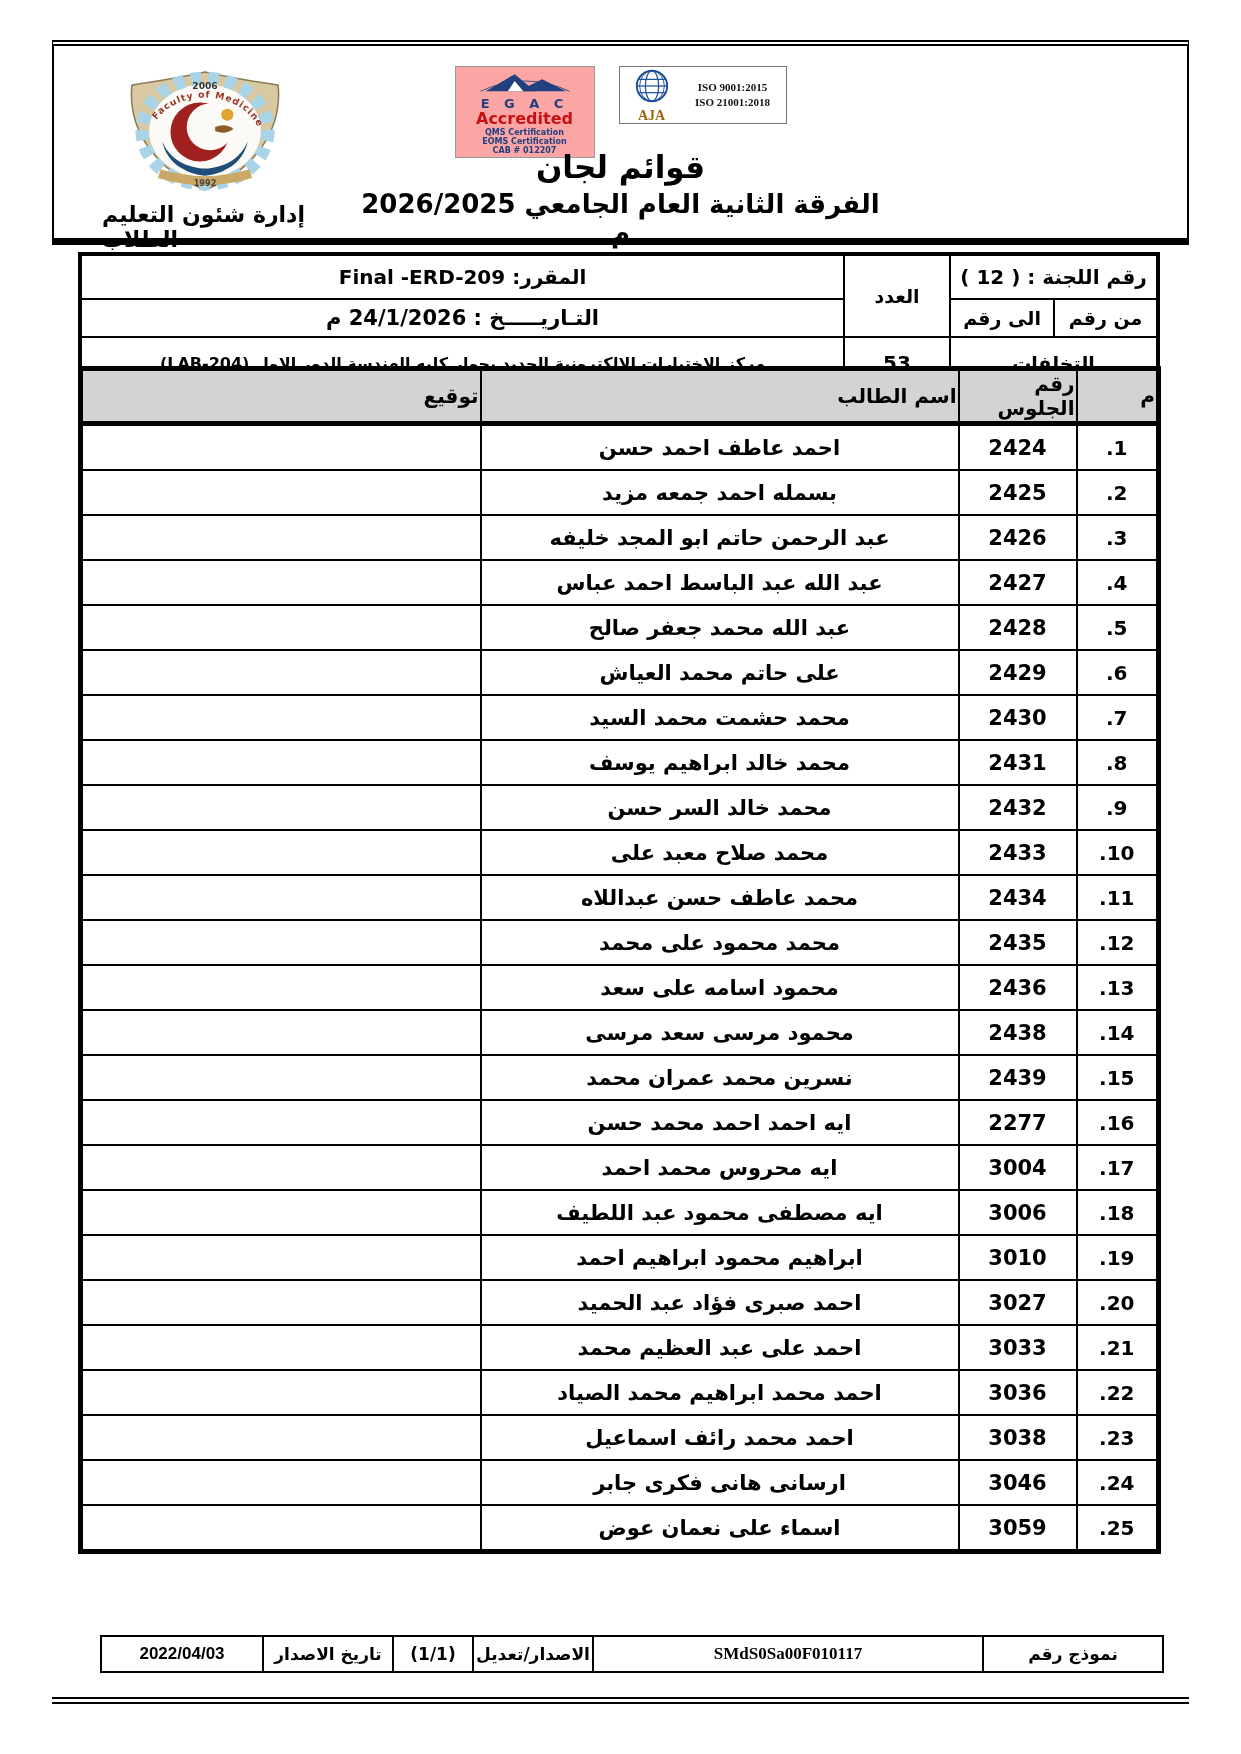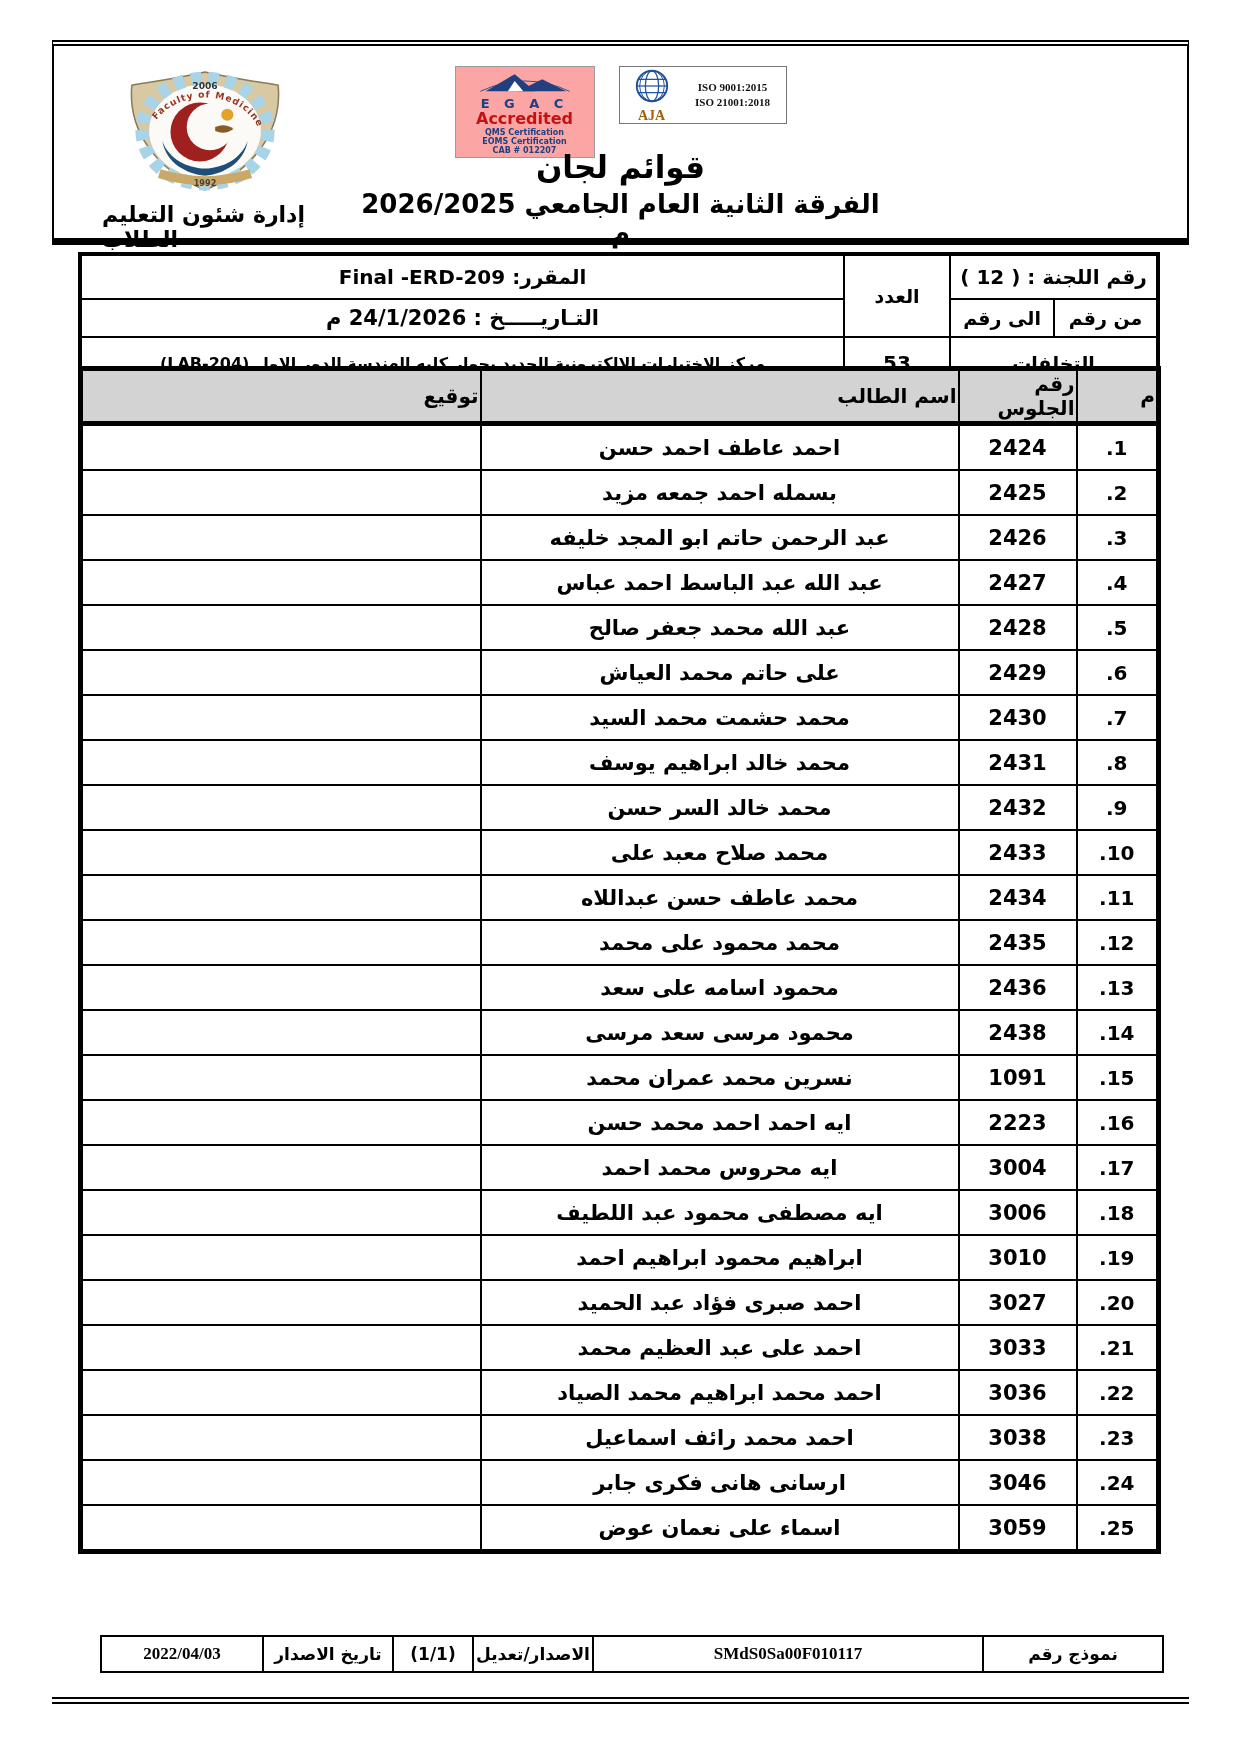--- a/index.html
+++ b/index.html
@@ -272,7 +272,7 @@
         </tr>
         <tr>
           <td class="c-index">15.</td>
-          <td class="c-seat">1091</td>
+          <td class="c-seat">2439</td>
           <td class="c-name">نسرين محمد عمران محمد</td>
           <td class="c-signature"></td>
         </tr>

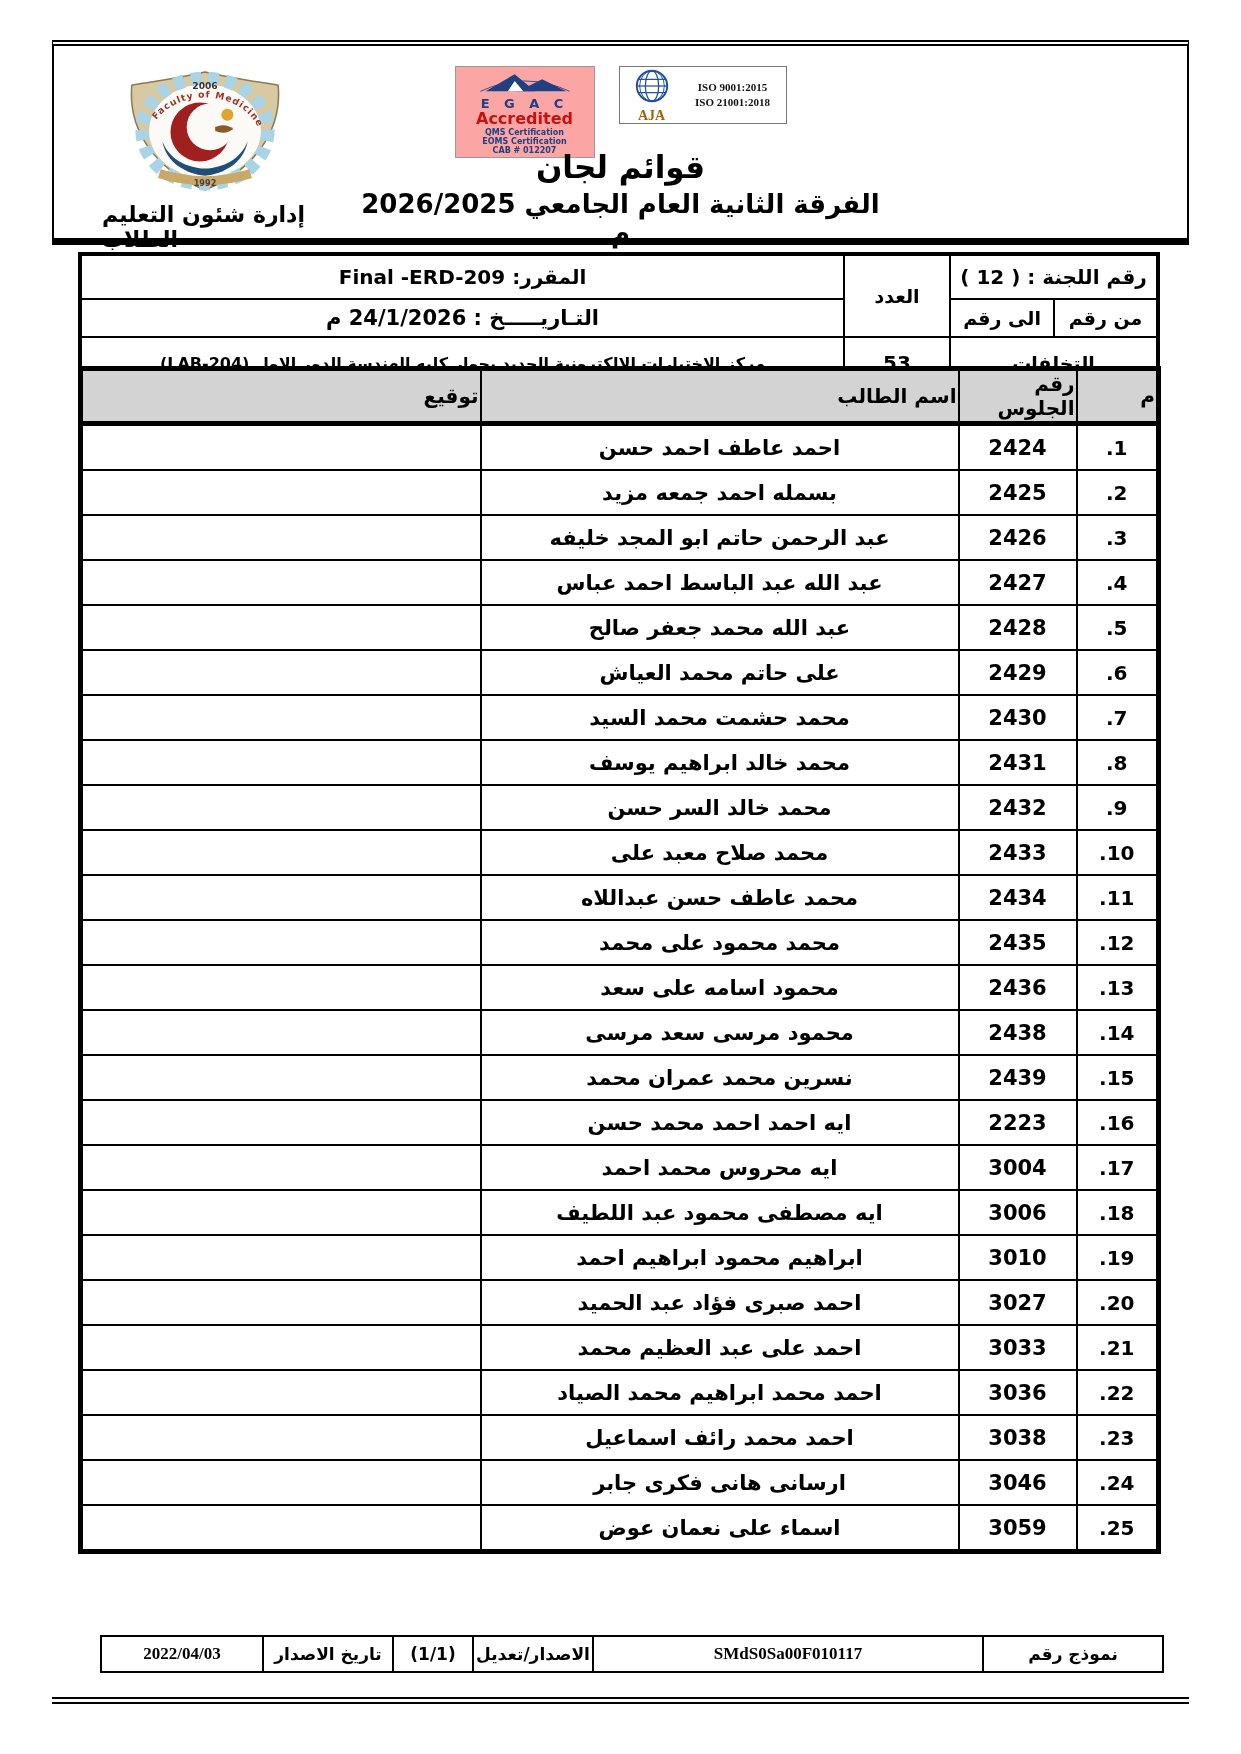--- a/index.html
+++ b/index.html
@@ -278,7 +278,7 @@
         </tr>
         <tr>
           <td class="c-index">16.</td>
-          <td class="c-seat">2223</td>
+          <td class="c-seat">2277</td>
           <td class="c-name">ايه احمد احمد محمد حسن</td>
           <td class="c-signature"></td>
         </tr>

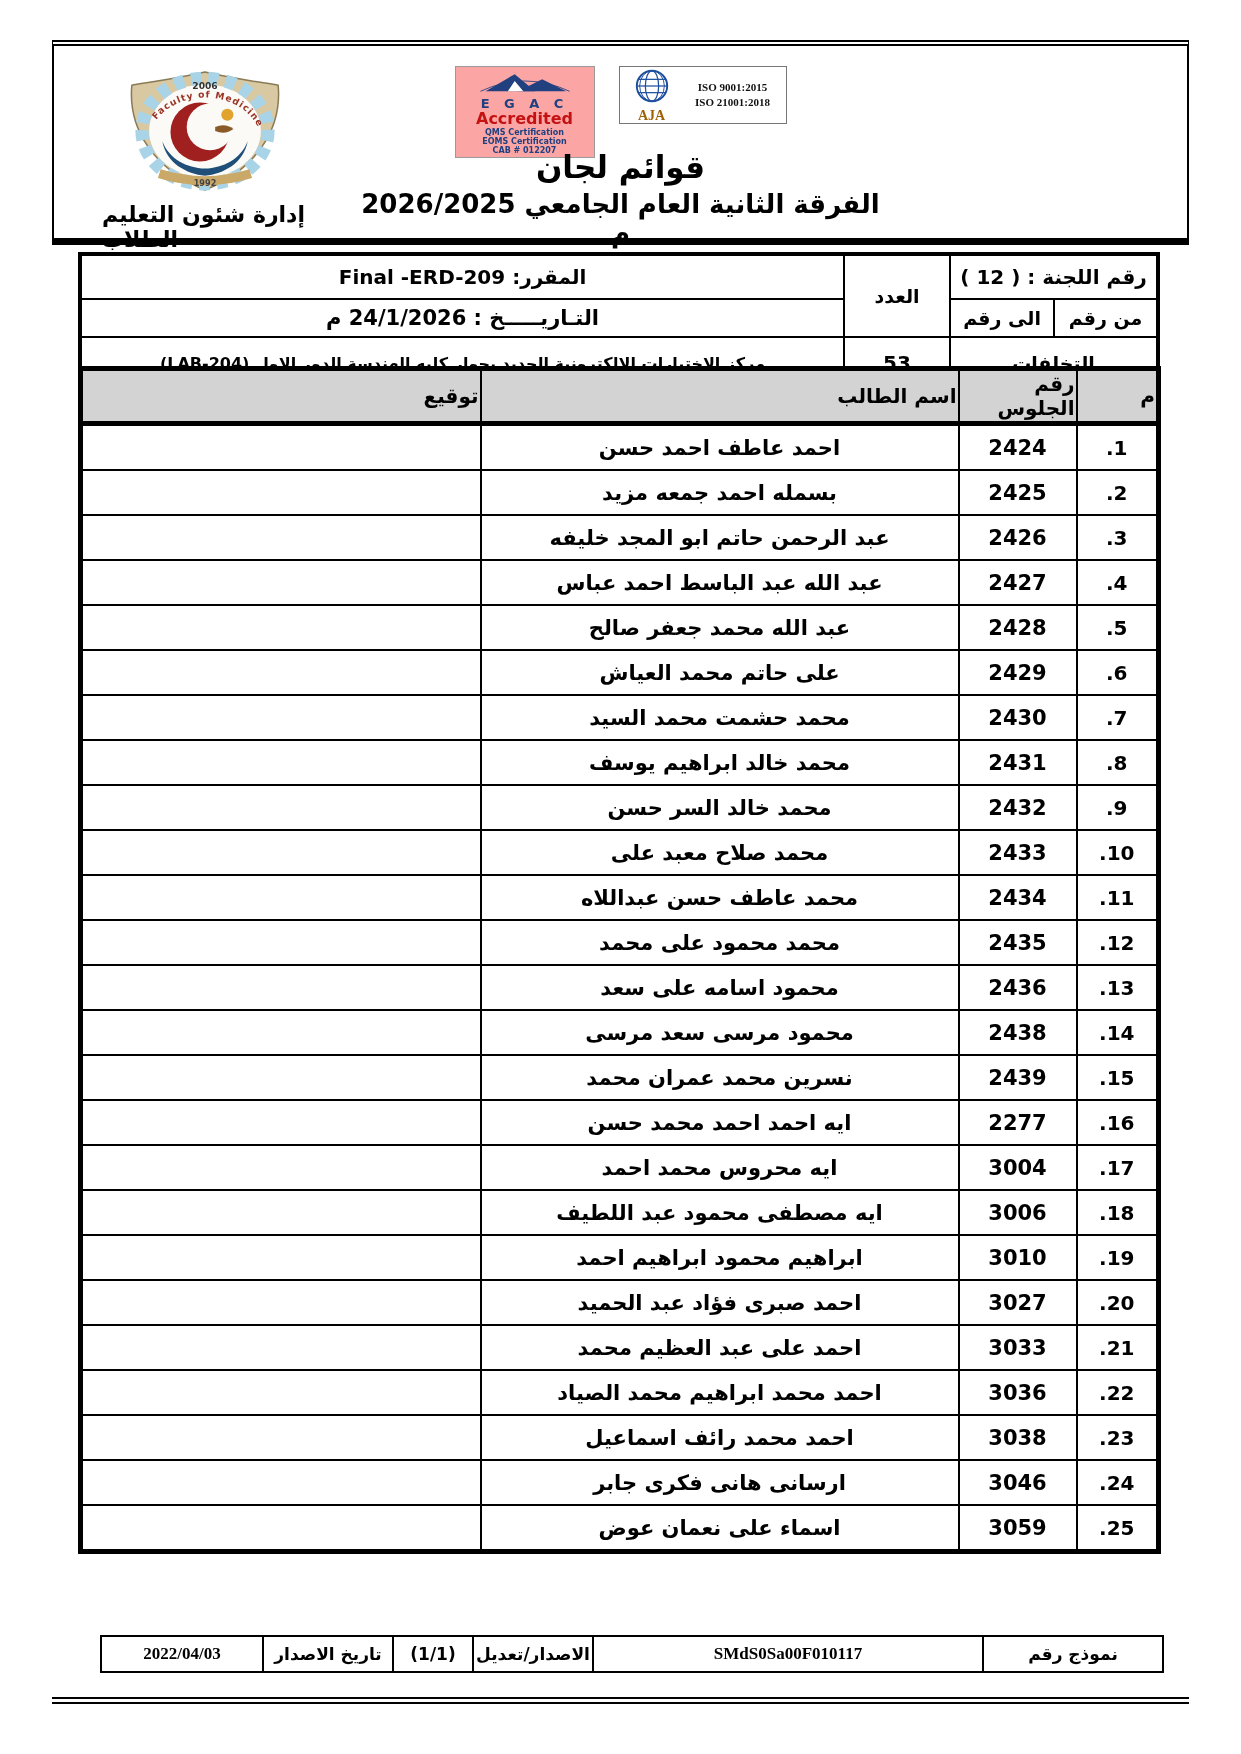--- a/index.html
+++ b/index.html
@@ -66,7 +66,7 @@
   }
   .footer-table td{border:2px solid #000;font-weight:bold;text-align:center;font-size:17px;height:32px;vertical-align:middle;}
   .f-code{font-family:"Liberation Serif","DejaVu Serif",serif;font-size:19px;direction:ltr;}
-  .f-date{direction:ltr;font-family:Liberation Serif, serif;font-size:18px;}
+  .f-date{direction:ltr;font-family:Liberation Sans, sans-serif;font-size:18px;}
   .bottom-rule{position:absolute;left:52px;top:1697px;width:1137px;height:3px;border-top:2px solid #000;border-bottom:2px solid #000;}
 </style>
 </head>

